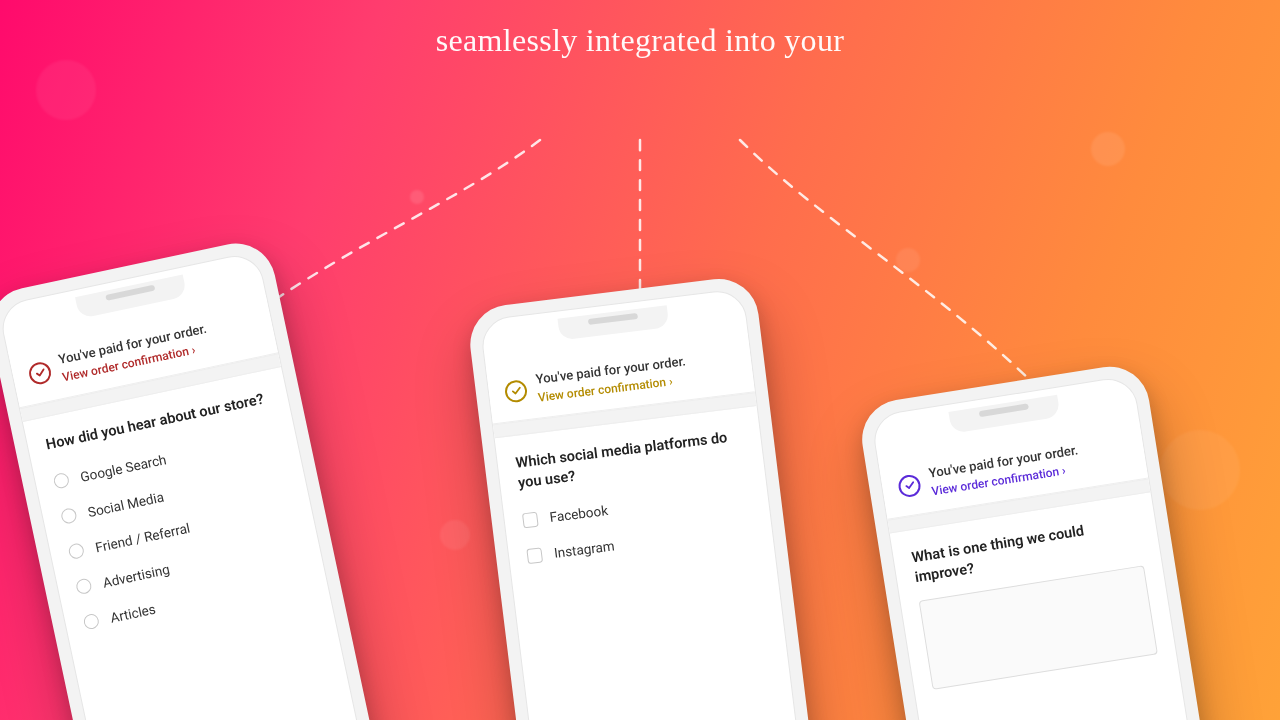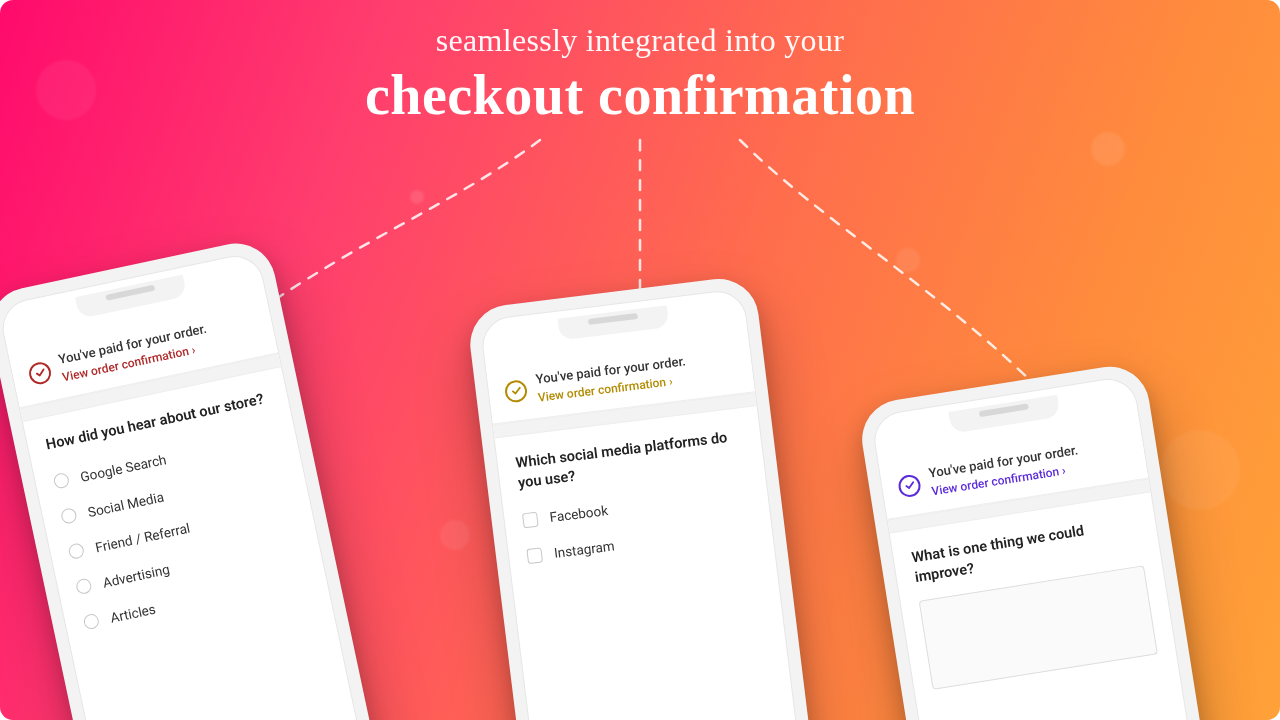--- a/index.html
+++ b/index.html
@@ -9,7 +9,6 @@
     width: 1280px;
     height: 720px;
     background: linear-gradient(110deg, #ff0a6c 0%, #ff3d6e 25%, #ff6d4d 55%, #ff8b3d 78%, #ffa238 100%);
-    border-radius: 13px;
   }
   .headline {
     position: absolute;

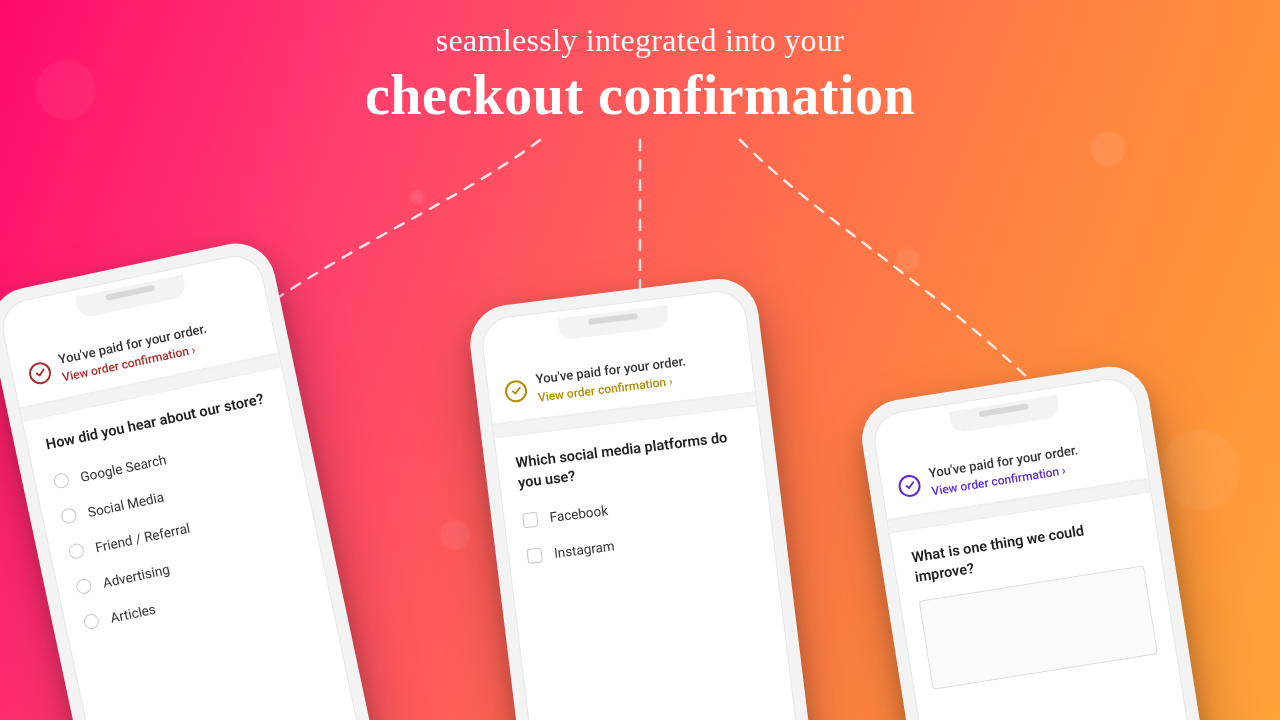--- a/index.html
+++ b/index.html
@@ -128,7 +128,6 @@
 
   <div class="headline">
     <div class="line1">seamlessly integrated into your</div>
-    <div class="line2">checkout confirmation</div>
   </div>
 
   <svg class="connectors" viewBox="0 0 1280 400">

